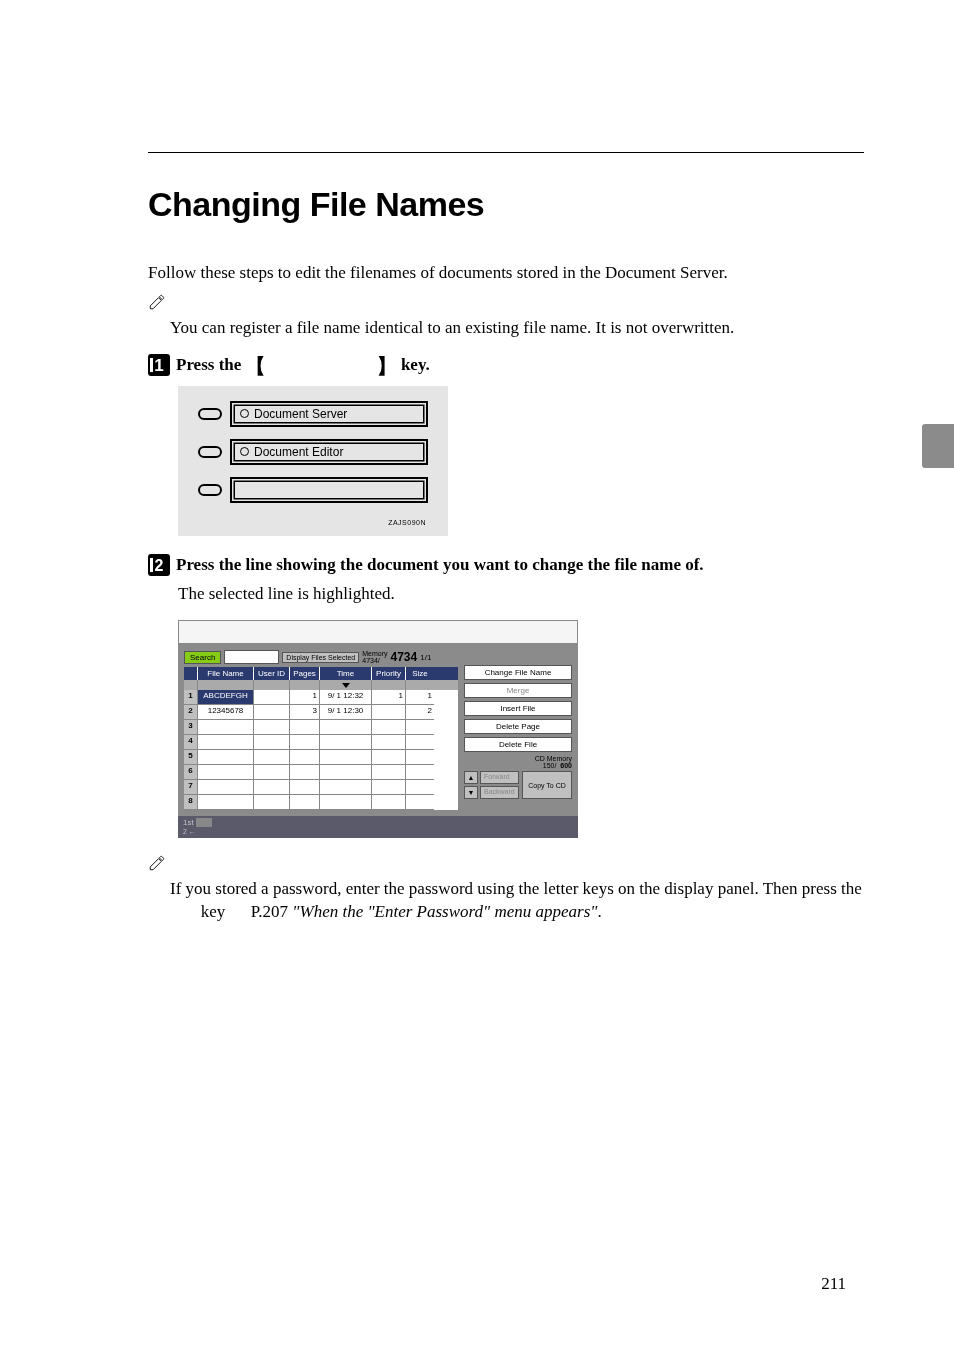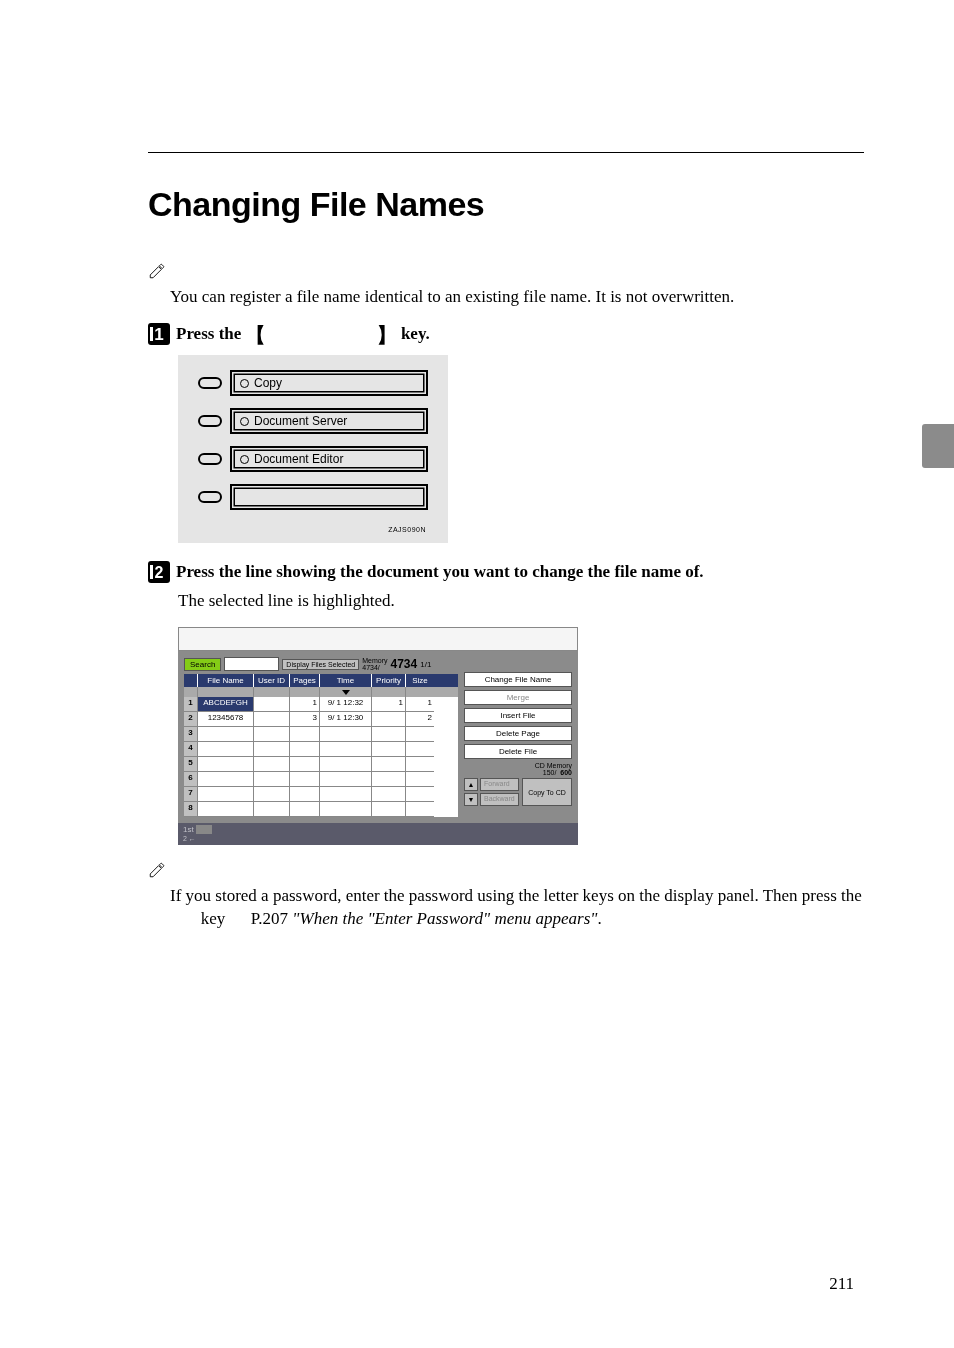--- a/index.html
+++ b/index.html
@@ -345,6 +345,7 @@
 
   <h1 class="main-title">Changing File Names</h1>
 
+  <p class="body-text">Follow these steps to edit the filenames of documents stored in the Document Server.</p>
 
   <div class="note-icon">
     <svg viewBox="0 0 24 24">

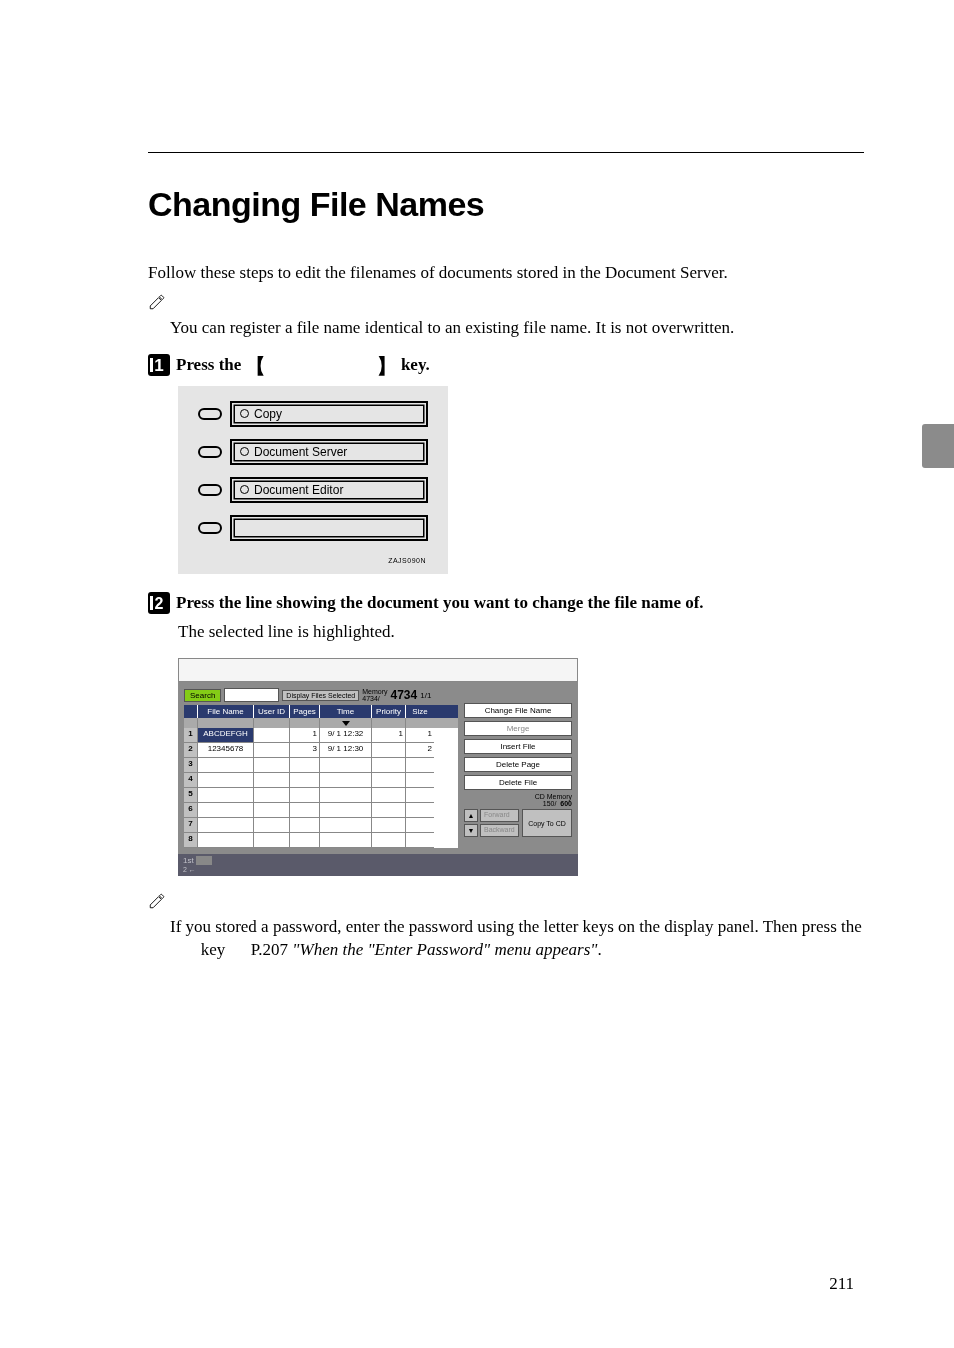--- a/index.html
+++ b/index.html
@@ -368,13 +368,6 @@
   </div>
 
   <div class="button-panel">
-    <div class="button-row">
-      <div class="oval-btn"></div>
-      <div class="rect-btn">
-          <span class="circle"></span>
-          <span>Copy</span>
-        </div>
-    </div>
     <div class="button-row">
       <div class="oval-btn"></div>
       <div class="rect-btn">

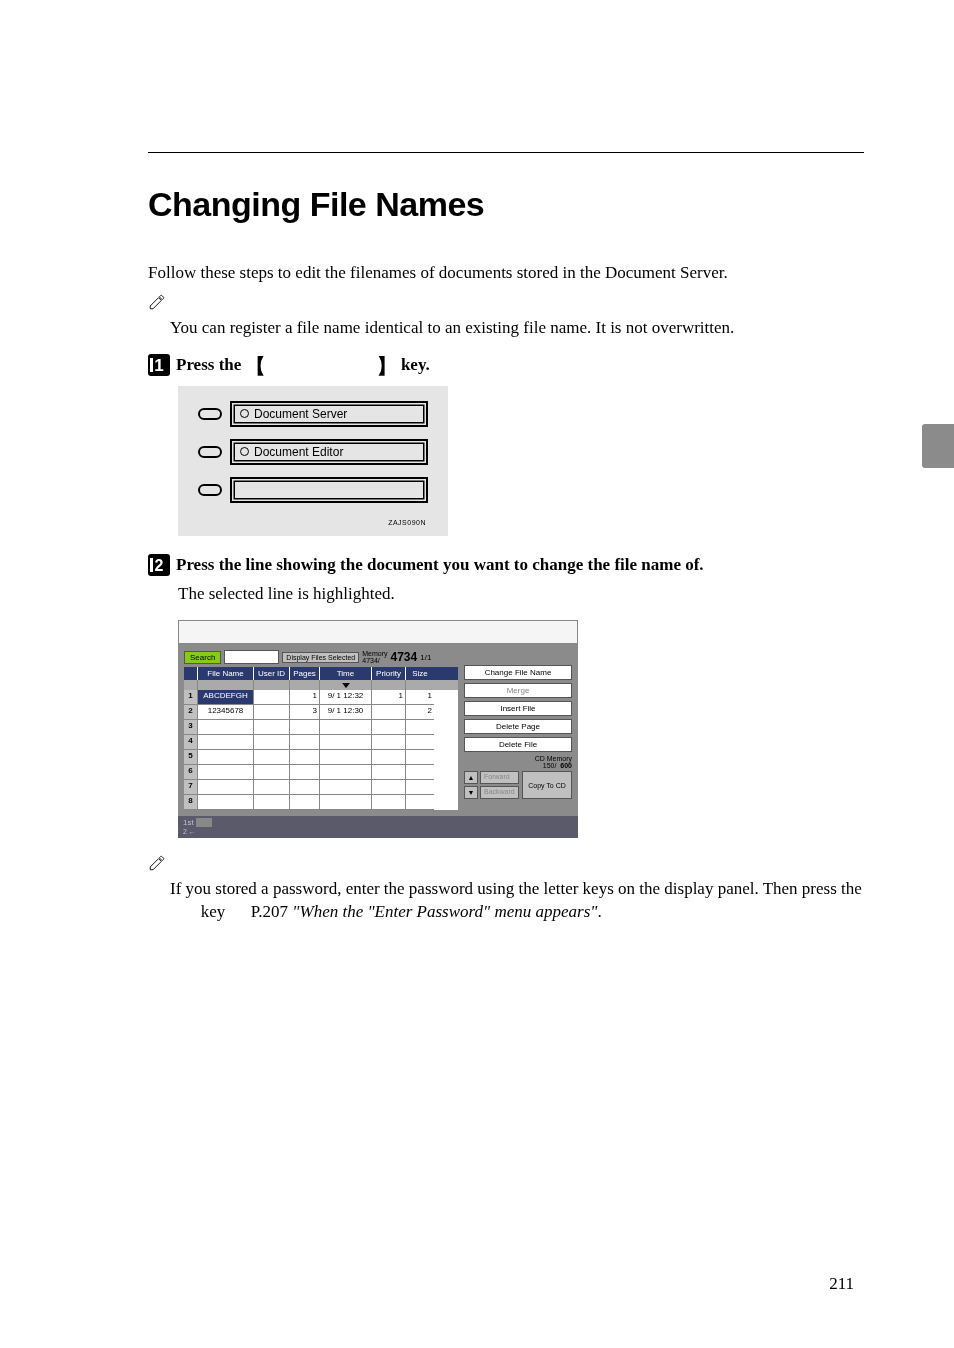--- a/index.html
+++ b/index.html
@@ -331,7 +331,7 @@
     .page-number {
       position: absolute;
       bottom: 54px;
-      right: 100px;
+      right: 108px;
       font-size: 17px;
     }
   </style>

